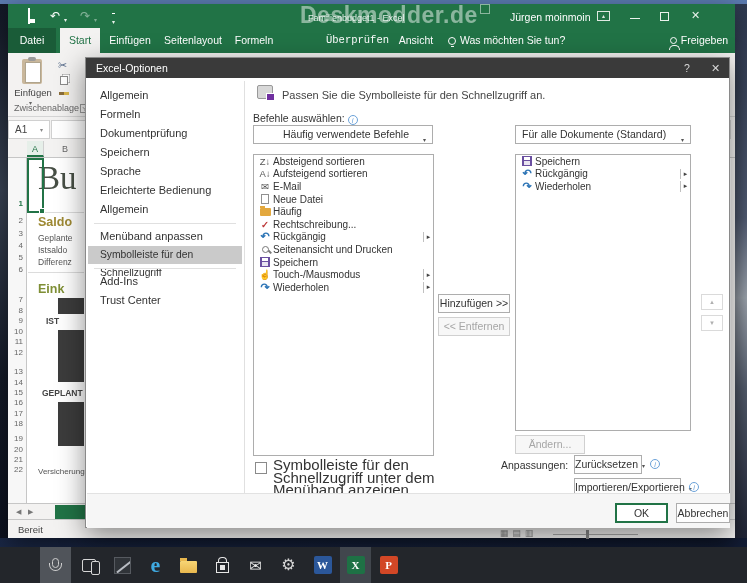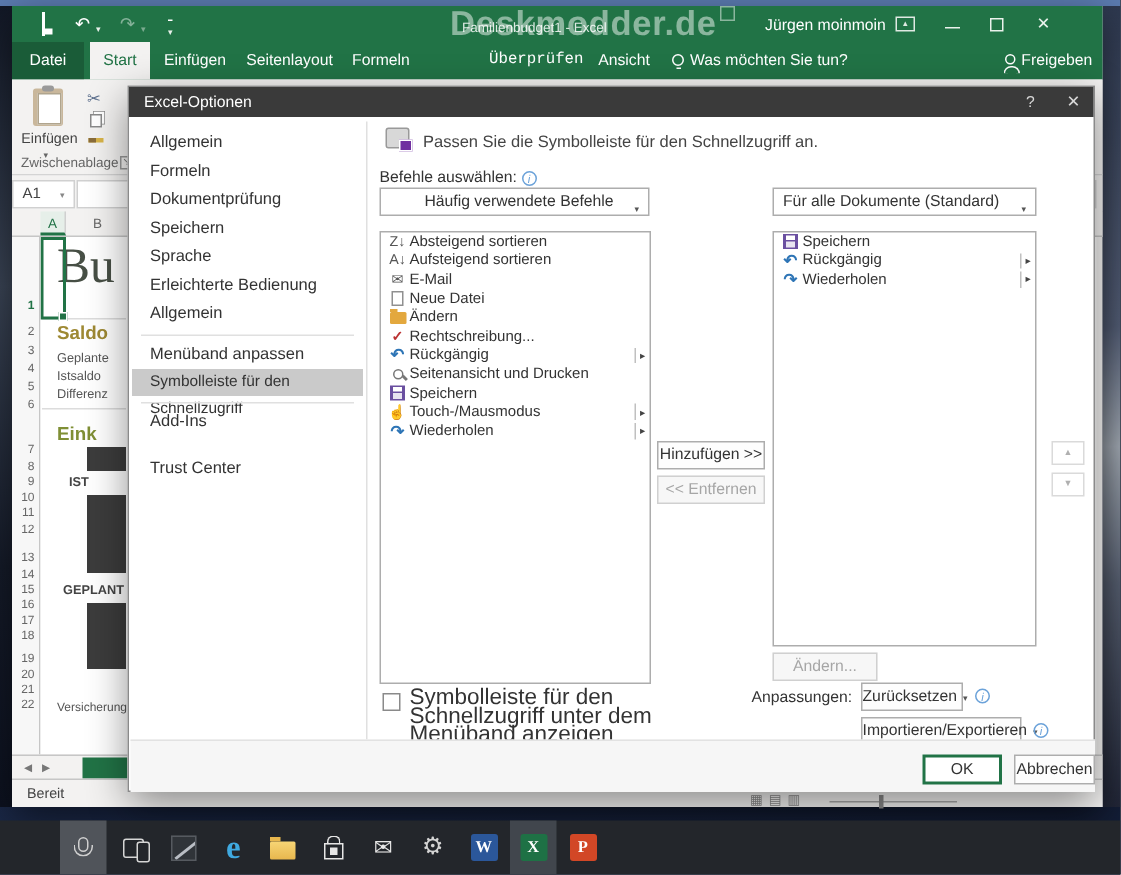--- a/index.html
+++ b/index.html
@@ -299,7 +299,7 @@
           <span class="mi">
             <span class="ic-folder"></span>
           </span>
-          <span>Ändern</span>
+          <span>Häufig</span>
         </div>
       <div class="lb-row">
           <span class="mi" style="color:#b33;font-weight:bold;">✓</span>

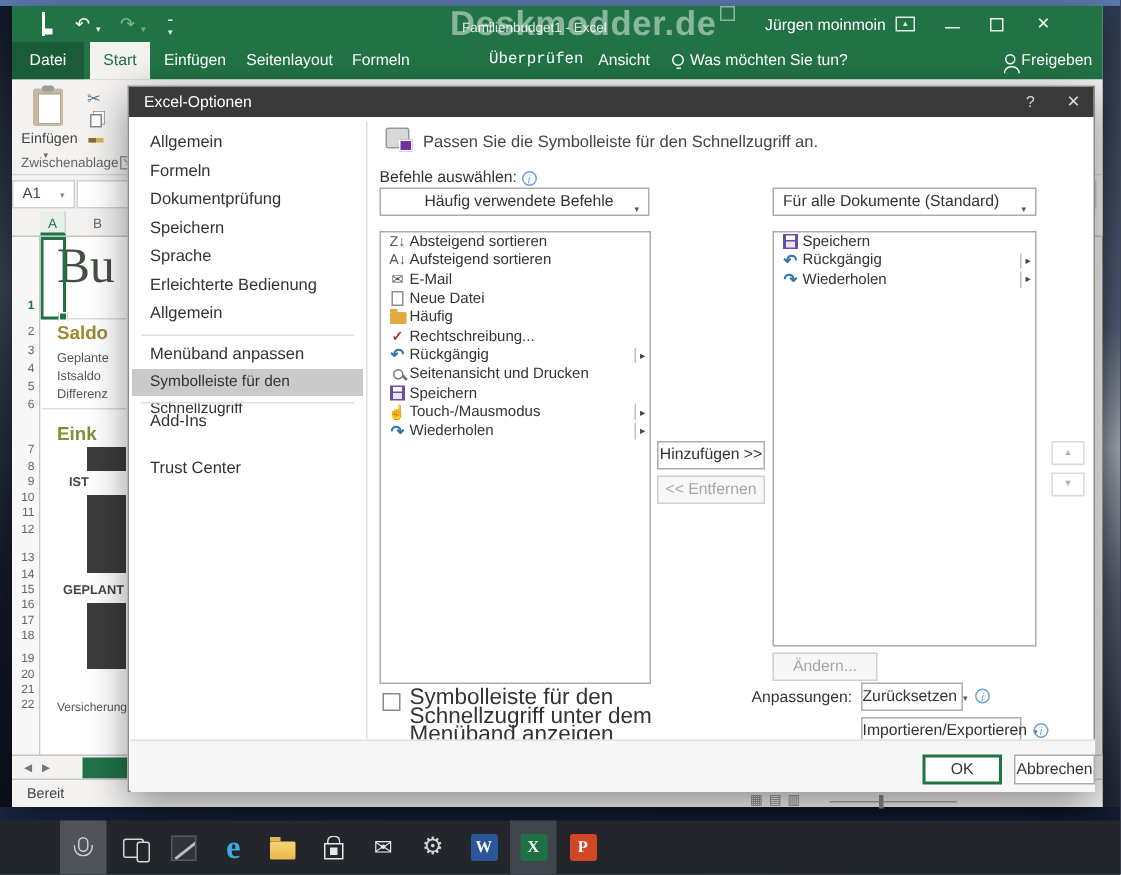--- a/index.html
+++ b/index.html
@@ -265,7 +265,7 @@
     <span class="side-item sel" style="top:188px;font-size:10.3px;">Symbolleiste für den Schnellzugriff</span>
     <span class="side-hr" style="top:210px;"></span>
     <span class="side-item" style="top:214px;">Add-Ins</span>
-    <span class="side-item" style="top:233px;margin-top:12px;">Trust Center</span>
+    <span class="side-item" style="top:233px;">Trust Center</span>
     <span class="vsep"></span>
 
     <span class="hdr-ic"></span>

